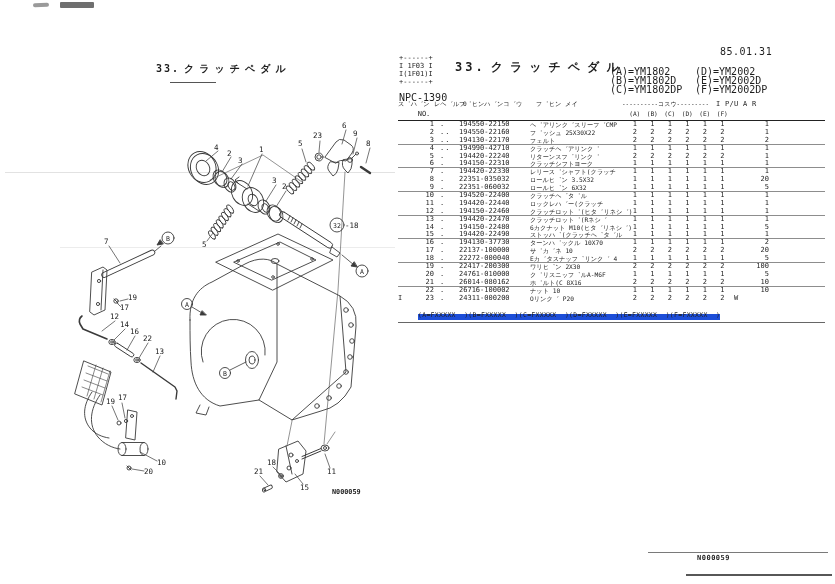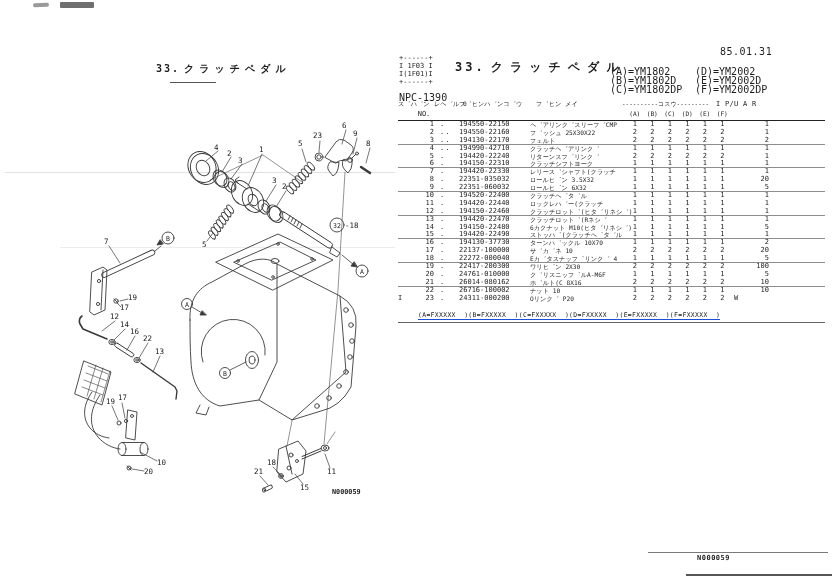--- a/index.html
+++ b/index.html
@@ -45,7 +45,7 @@
   .hdr2 .c.no{text-align:center;padding-left:6px}
   .hdr2 .c.q{font-size:6.2px}
   .headrule{border-top:1.5px solid #222;margin-top:1px}
-  .footer{display:inline-block;margin-left:20px;margin-top:1px;font-size:6.4px;letter-spacing:.35px;line-height:8px;height:9px;border-bottom:1px solid #1d4ed8;white-space:pre}
+  .footer{display:inline-block;margin-left:20px;margin-top:1px;font-size:6.4px;letter-spacing:.35px;line-height:8px;height:9px;border-bottom:6px solid #1d4ed8;white-space:pre}
   .bigrule{border-top:1px solid #666;margin-top:1px}
   
   .bline1{left:648px;top:552px;width:180px;height:1px;background:#7a7a7a}

